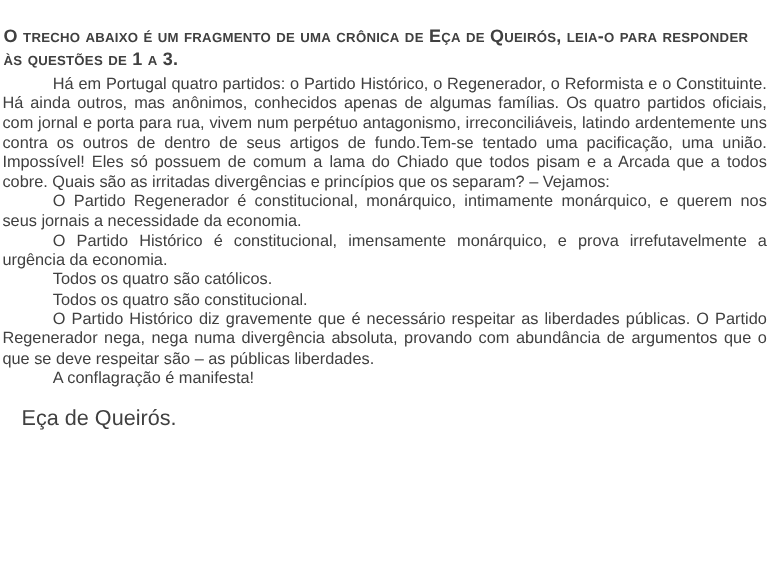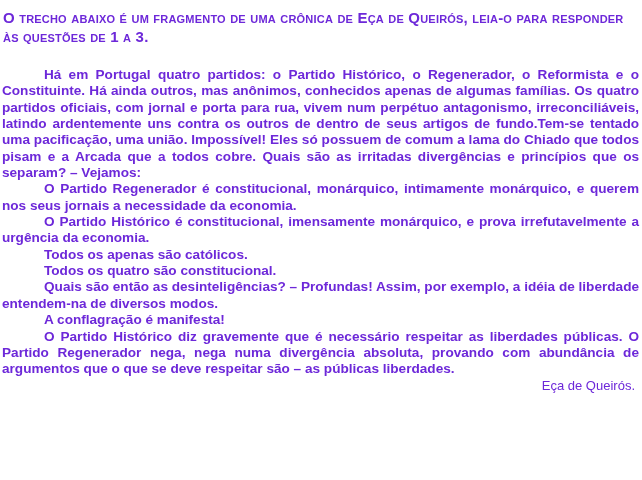--- a/index.html
+++ b/index.html
@@ -13,9 +13,9 @@
     height: 480px;
     box-sizing: border-box;
     background: #ffffff;
-    color: #6d28d9;
+    color: #404040;
     font-family: "Liberation Sans", sans-serif;
-    padding: 6px 3px 0 2px;
+    padding: 19px 3px 0 2px;
     overflow: hidden;
   }
   .header {

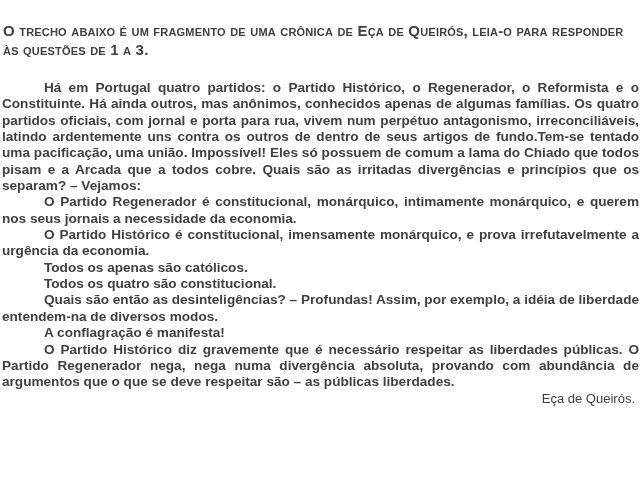--- a/index.html
+++ b/index.html
@@ -28,8 +28,7 @@
     text-align: left;
   }
   .text-body {
-    margin-top: 21px;
-    font-weight: bold;
+    margin-top: 3px;
   }
   .text-body p {
     margin: 0;

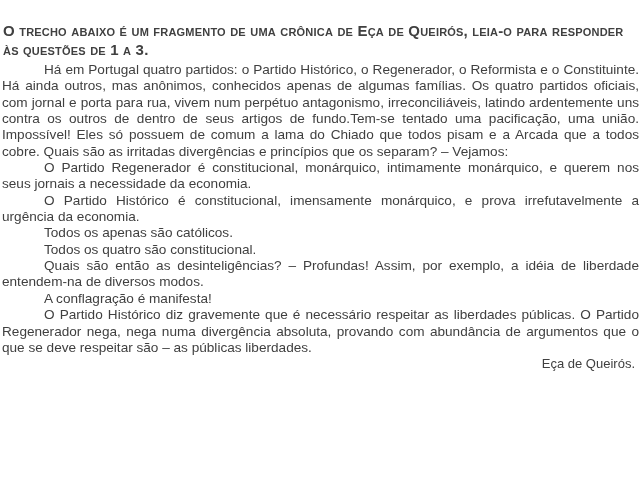--- a/index.html
+++ b/index.html
@@ -56,7 +56,7 @@
     <p>Há em Portugal quatro partidos: o Partido Histórico, o Regenerador, o Reformista e o Constituinte. Há ainda outros, mas anônimos, conhecidos apenas de algumas famílias. Os quatro partidos oficiais, com jornal e porta para rua, vivem num perpétuo antagonismo, irreconciliáveis, latindo ardentemente uns contra os outros de dentro de seus artigos de fundo.Tem-se tentado uma pacificação, uma união. Impossível! Eles só possuem de comum a lama do Chiado que todos pisam e a Arcada que a todos cobre. Quais são as irritadas divergências e princípios que os separam? – Vejamos:</p>
     <p>O Partido Regenerador é constitucional, monárquico, intimamente monárquico, e querem nos seus jornais a necessidade da economia.</p>
     <p>O Partido Histórico é constitucional, imensamente monárquico, e prova irrefutavelmente a urgência da economia.</p>
-    <p>Todos os apenas são católicos.</p>
+    <p>Todos os quatro são católicos.</p>
     <p>Todos os quatro são constitucional.</p>
     <p>Quais são então as desinteligências? – Profundas! Assim, por exemplo, a idéia de liberdade entendem-na de diversos modos.</p>
     <p>A conflagração é manifesta!</p>

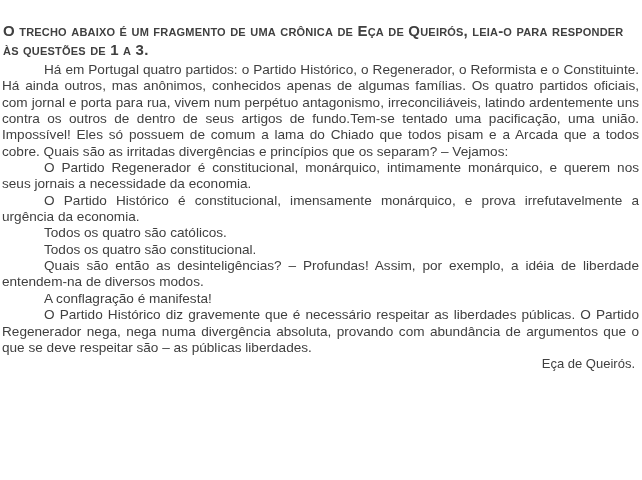--- a/index.html
+++ b/index.html
@@ -58,7 +58,6 @@
     <p>O Partido Histórico é constitucional, imensamente monárquico, e prova irrefutavelmente a urgência da economia.</p>
     <p>Todos os quatro são católicos.</p>
     <p>Todos os quatro são constitucional.</p>
-    <p>Quais são então as desinteligências? – Profundas! Assim, por exemplo, a idéia de liberdade entendem-na de diversos modos.</p>
     <p>A conflagração é manifesta!</p>
     <p>O Partido Histórico diz gravemente que é necessário respeitar as liberdades públicas. O Partido Regenerador nega, nega numa divergência absoluta, provando com abundância de argumentos que o que se deve respeitar são – as públicas liberdades.</p>
   </div>

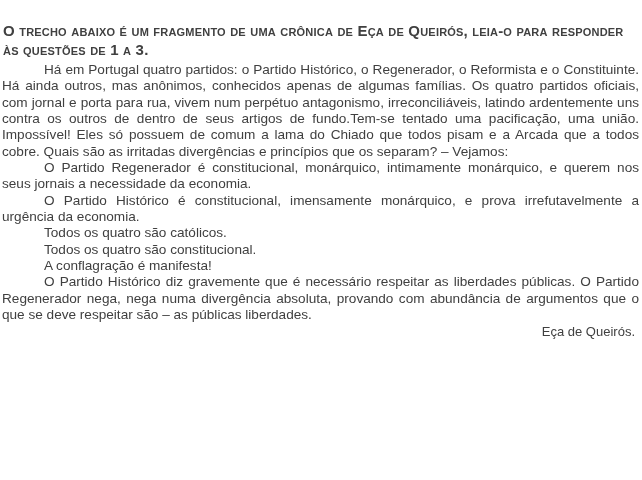--- a/index.html
+++ b/index.html
@@ -58,8 +58,8 @@
     <p>O Partido Histórico é constitucional, imensamente monárquico, e prova irrefutavelmente a urgência da economia.</p>
     <p>Todos os quatro são católicos.</p>
     <p>Todos os quatro são constitucional.</p>
+    <p>O Partido Histórico diz gravemente que é necessário respeitar as liberdades públicas. O Partido Regenerador nega, nega numa divergência absoluta, provando com abundância de argumentos que o que se deve respeitar são – as públicas liberdades.</p>
     <p>A conflagração é manifesta!</p>
-    <p>O Partido Histórico diz gravemente que é necessário respeitar as liberdades públicas. O Partido Regenerador nega, nega numa divergência absoluta, provando com abundância de argumentos que o que se deve respeitar são – as públicas liberdades.</p>
   </div>
 
   <p class="signature">Eça de Queirós.</p>

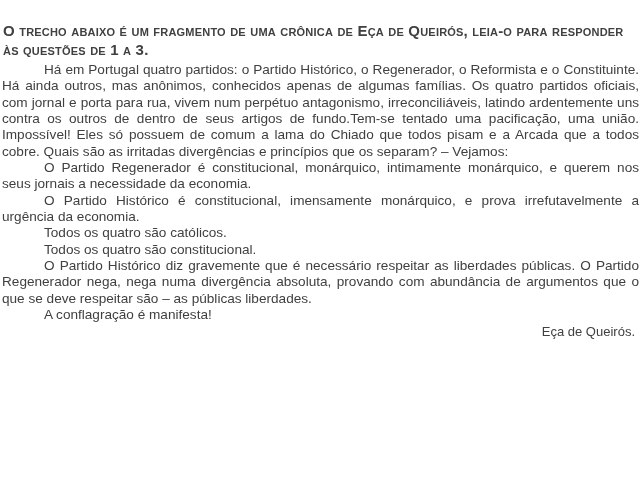--- a/index.html
+++ b/index.html
@@ -38,10 +38,10 @@
     text-indent: 42px;
   }
   .signature {
-    margin: 0;
-    font-size: 13px;
+    margin: 16px;
+    font-size: 18px;
     line-height: 16.35px;
-    text-align: right;
+    text-align: left;
     padding-right: 4px;
   }
 </style>

